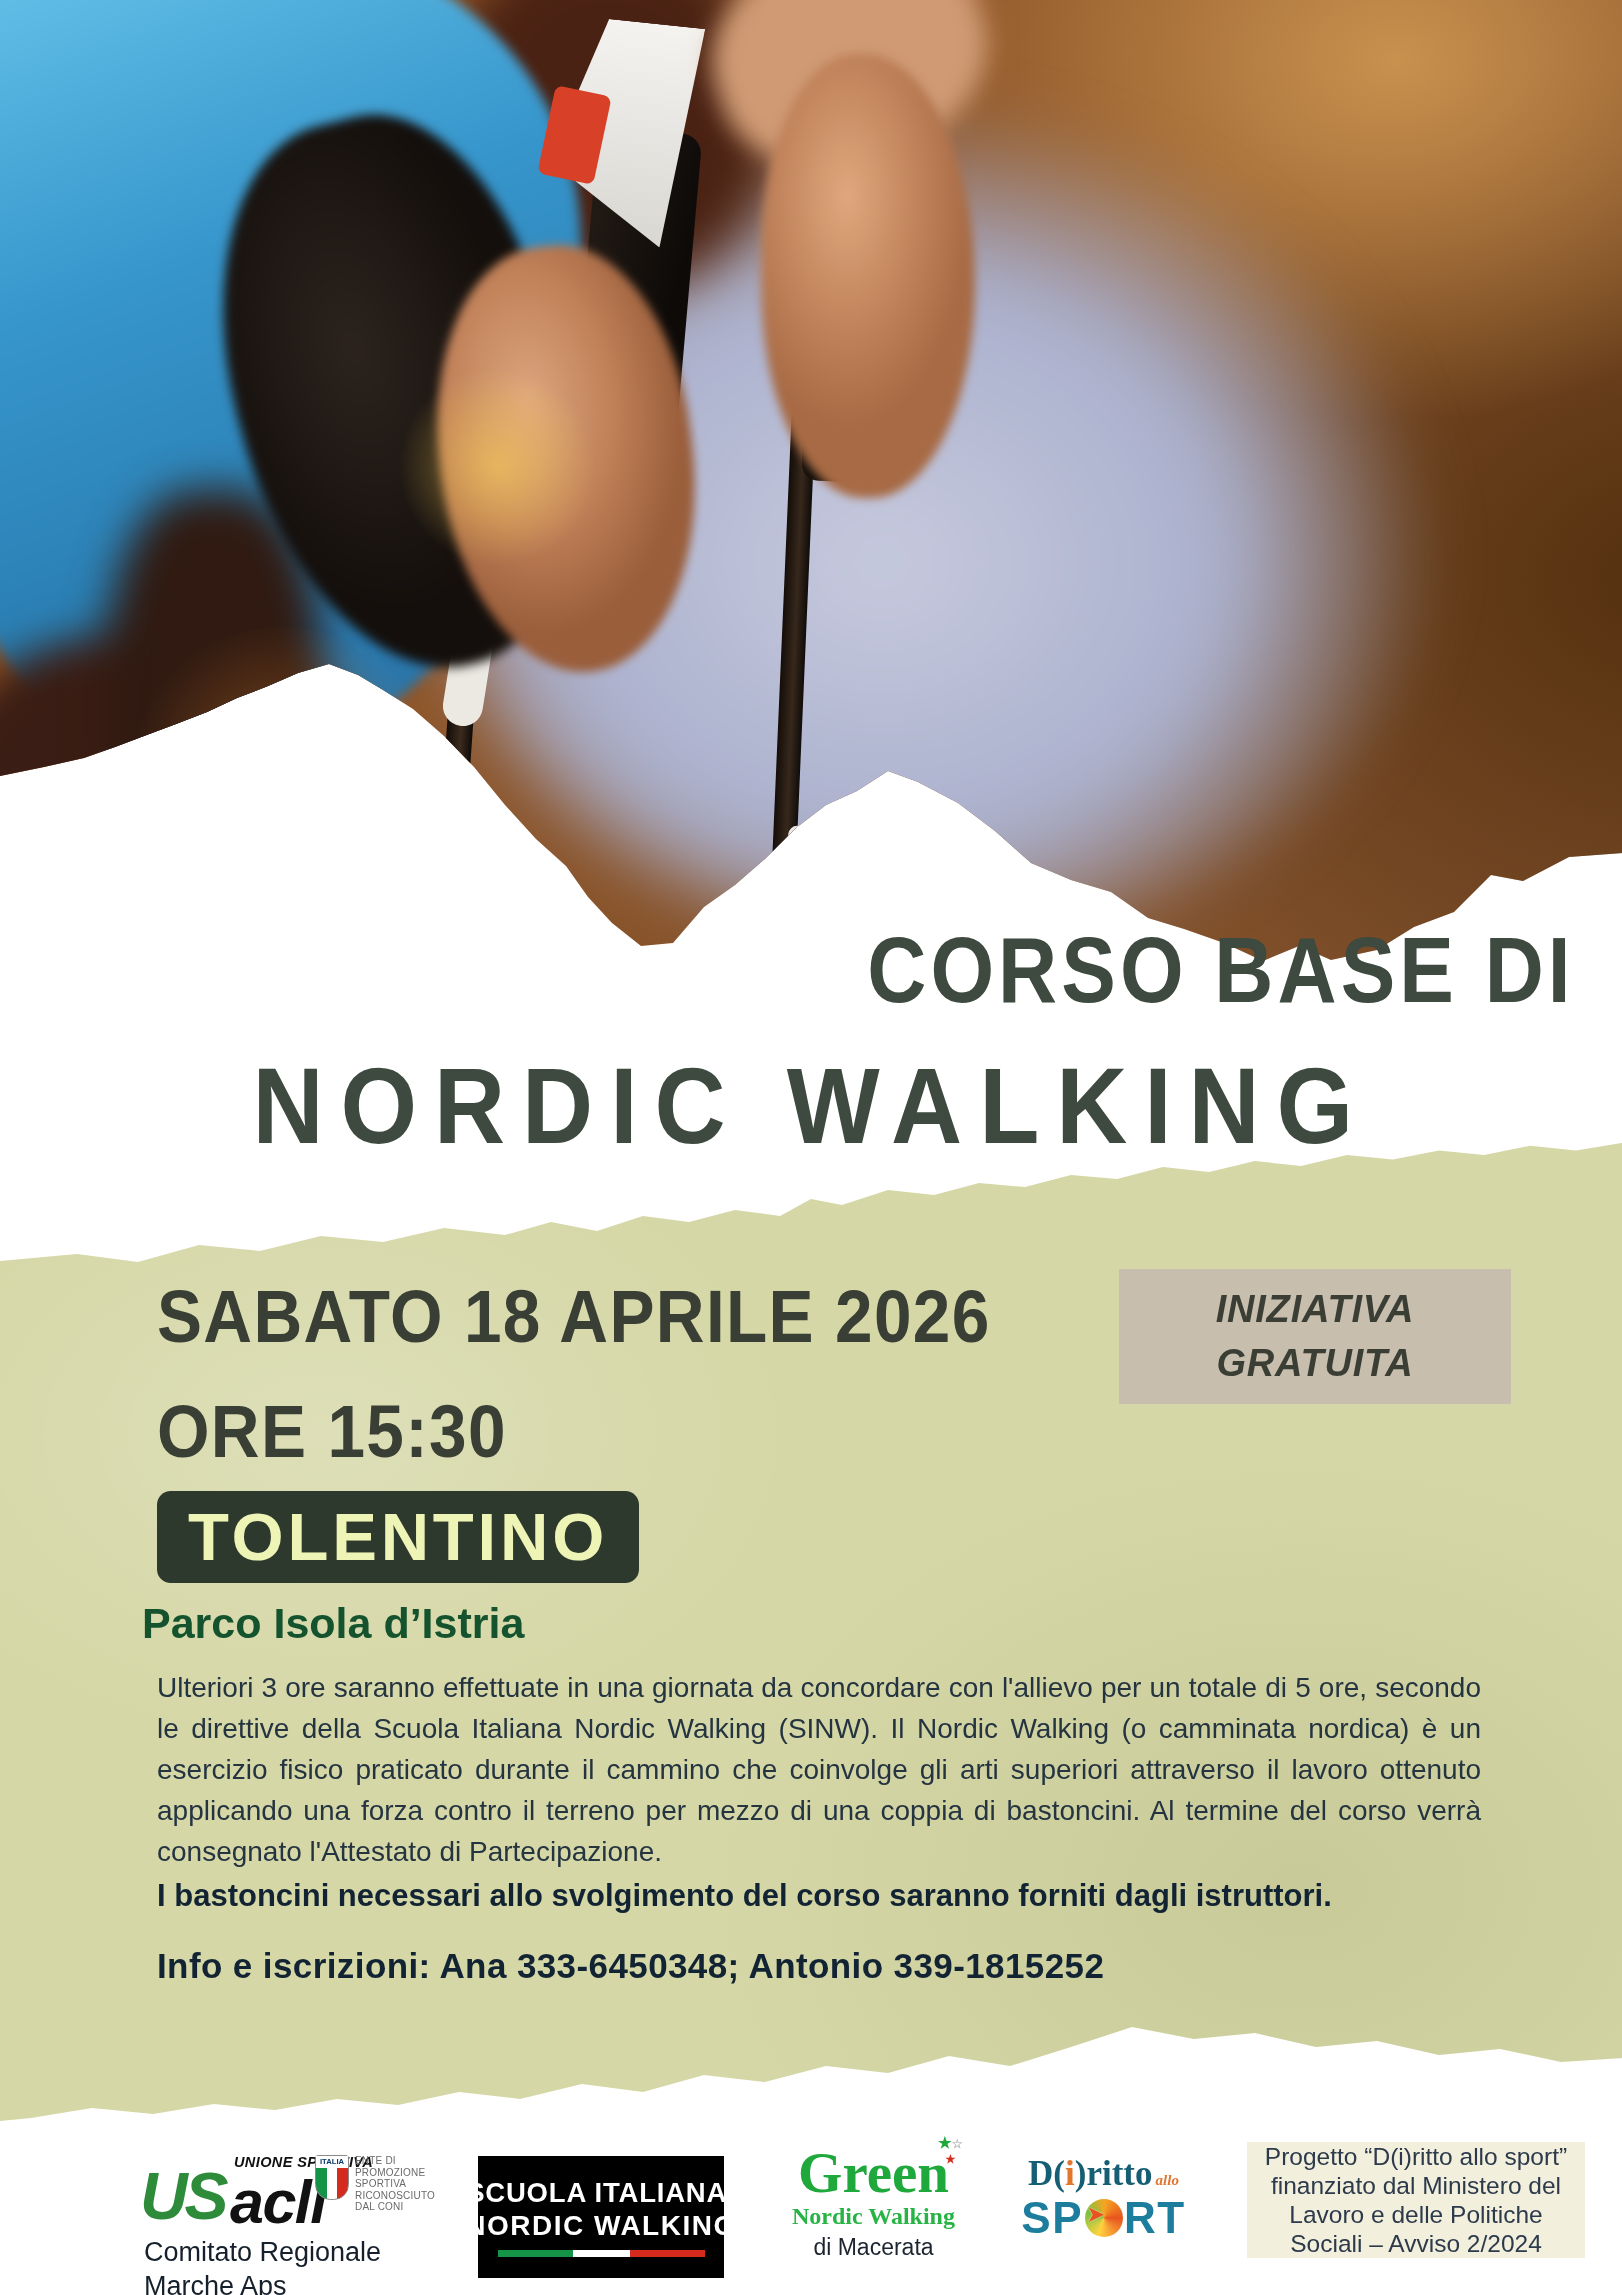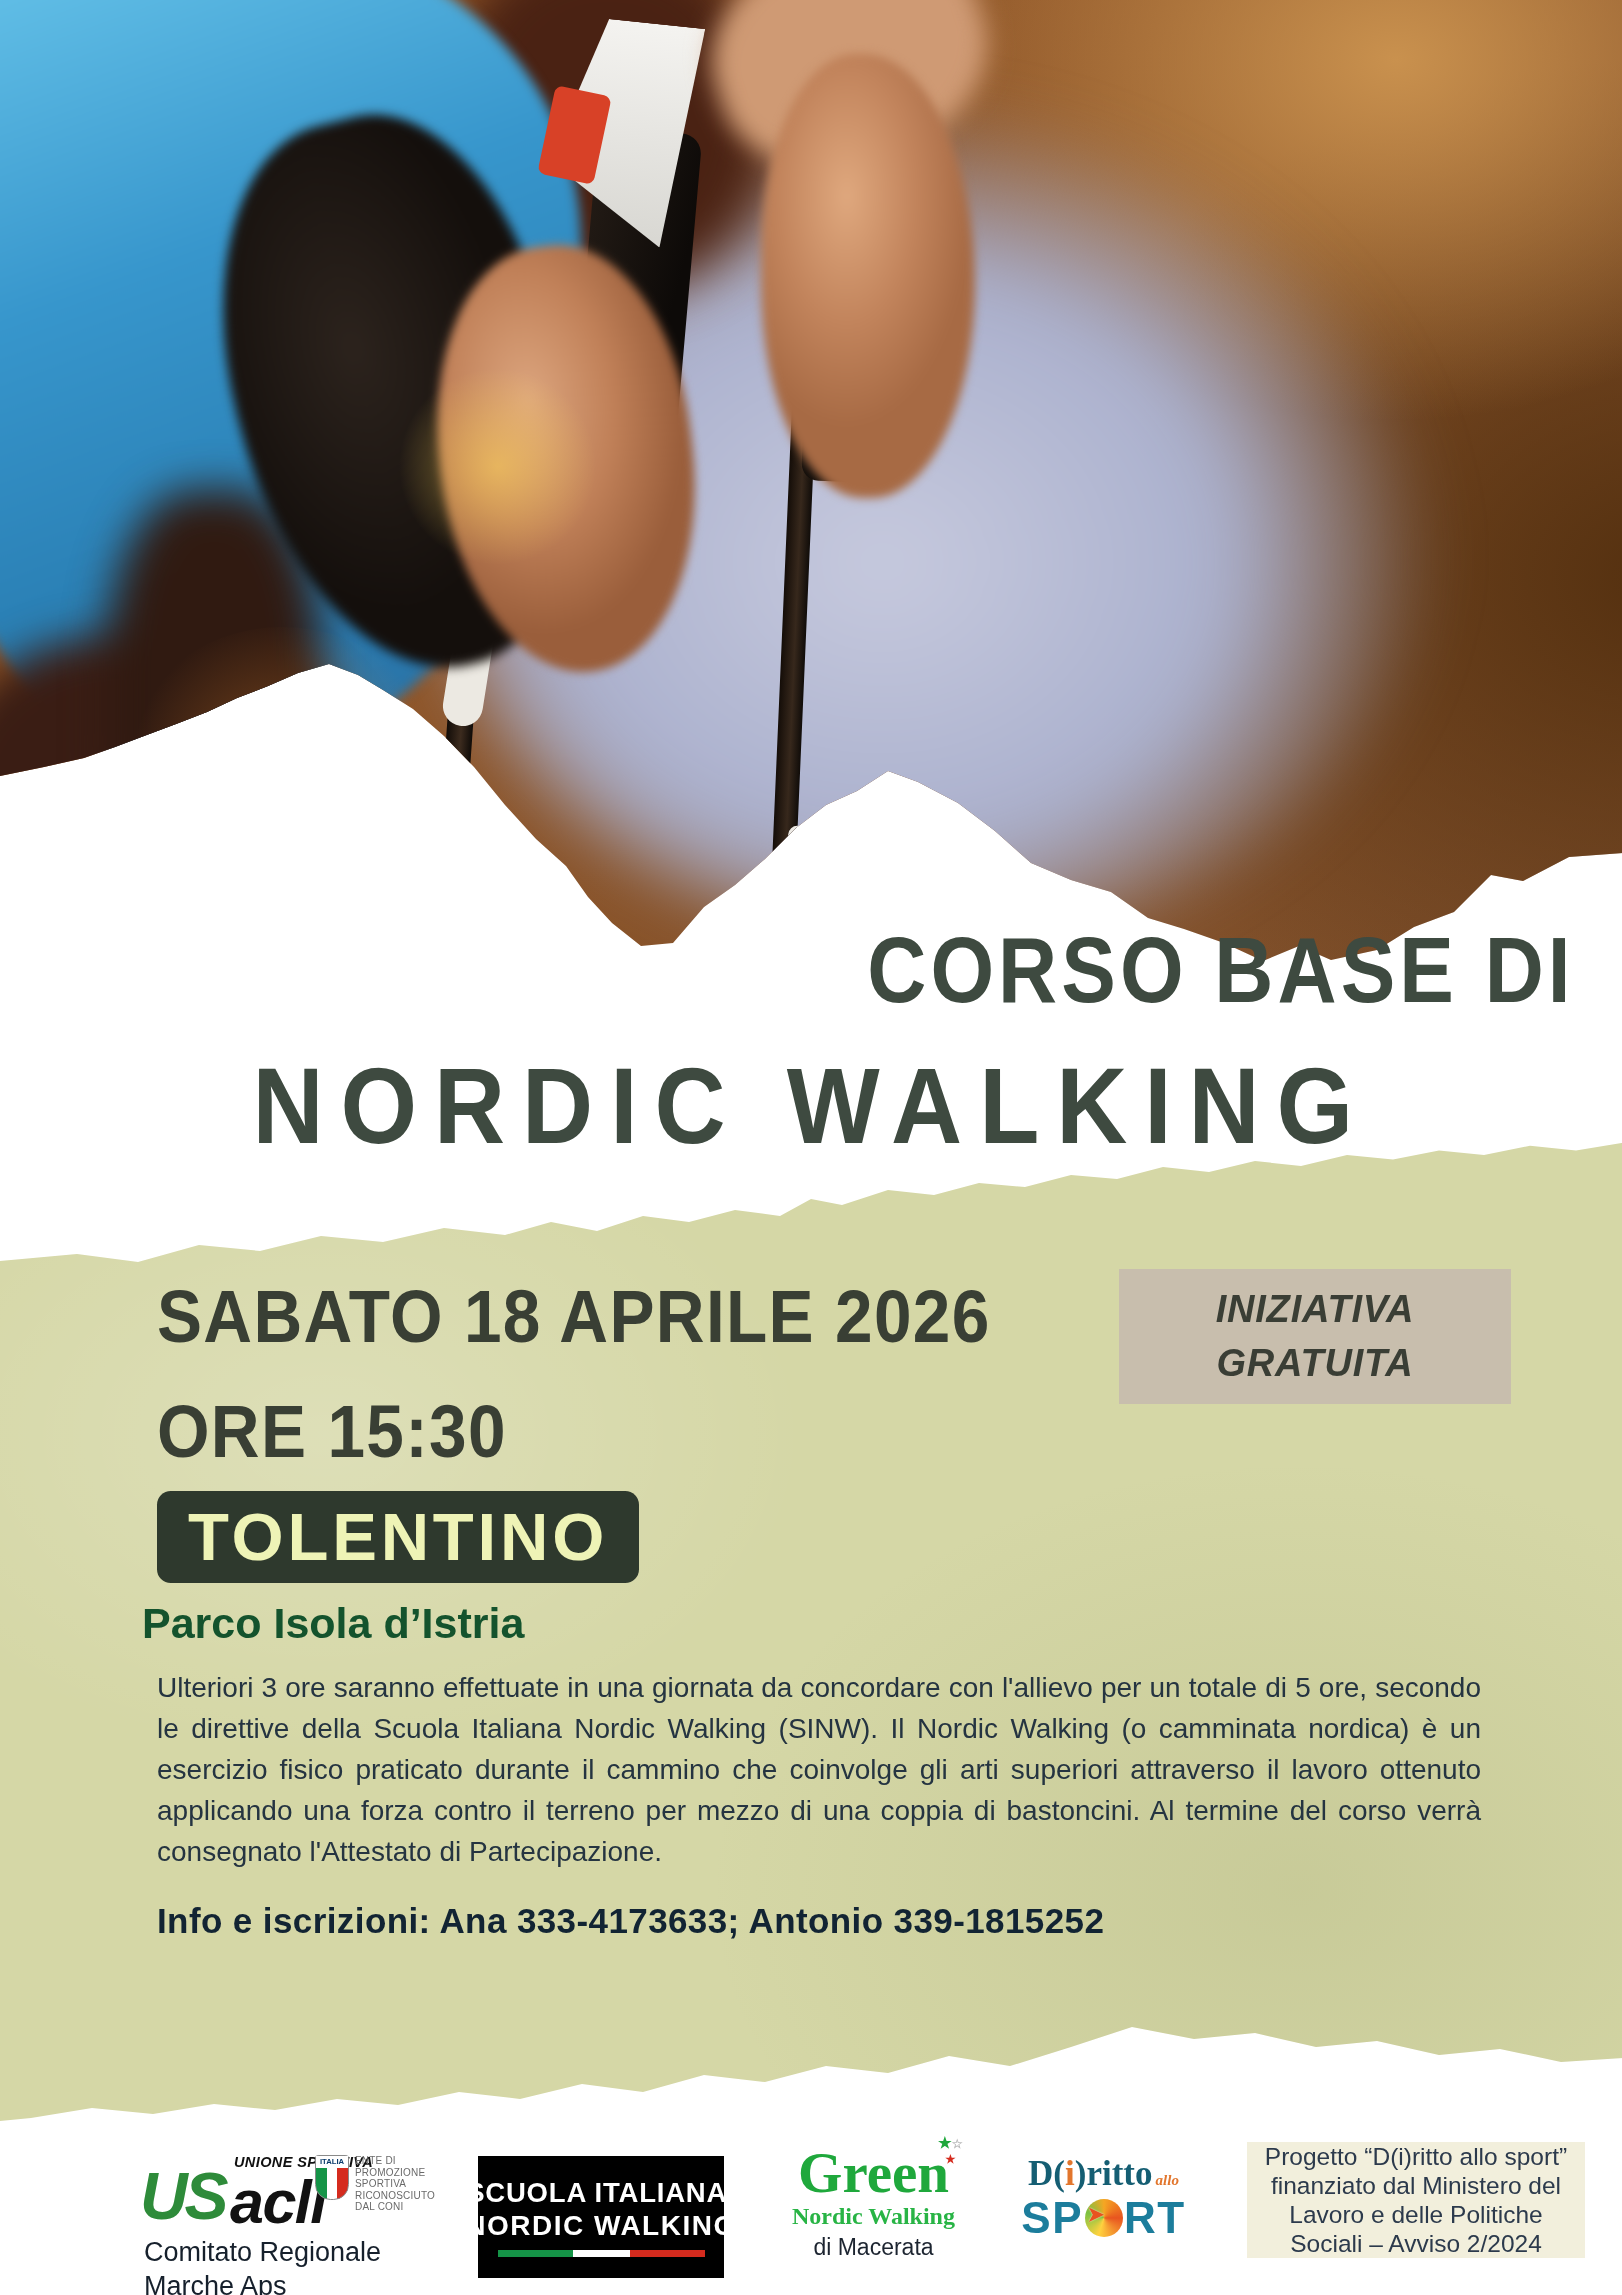--- a/index.html
+++ b/index.html
@@ -224,6 +224,7 @@
 
 <div class="abs z bodywrap">
   <p class="para">Ulteriori 3 ore saranno effettuate in una giornata da concordare con l'allievo per un totale di 5 ore, secondo le direttive della Scuola Italiana Nordic Walking (SINW). Il Nordic Walking (o camminata nordica) è un esercizio fisico praticato durante il cammino che coinvolge gli arti superiori attraverso il lavoro ottenuto applicando una forza contro il terreno per mezzo di una coppia di bastoncini. Al termine del corso verrà consegnato l'Attestato di Partecipazione.</p>
+  <p class="boldnote">I bastoncini necessari allo svolgimento del corso saranno forniti dagli istruttori.</p>
   <p class="infoline">Info e iscrizioni: Ana 333-4173633; Antonio 339-1815252</p>
 </div>
 

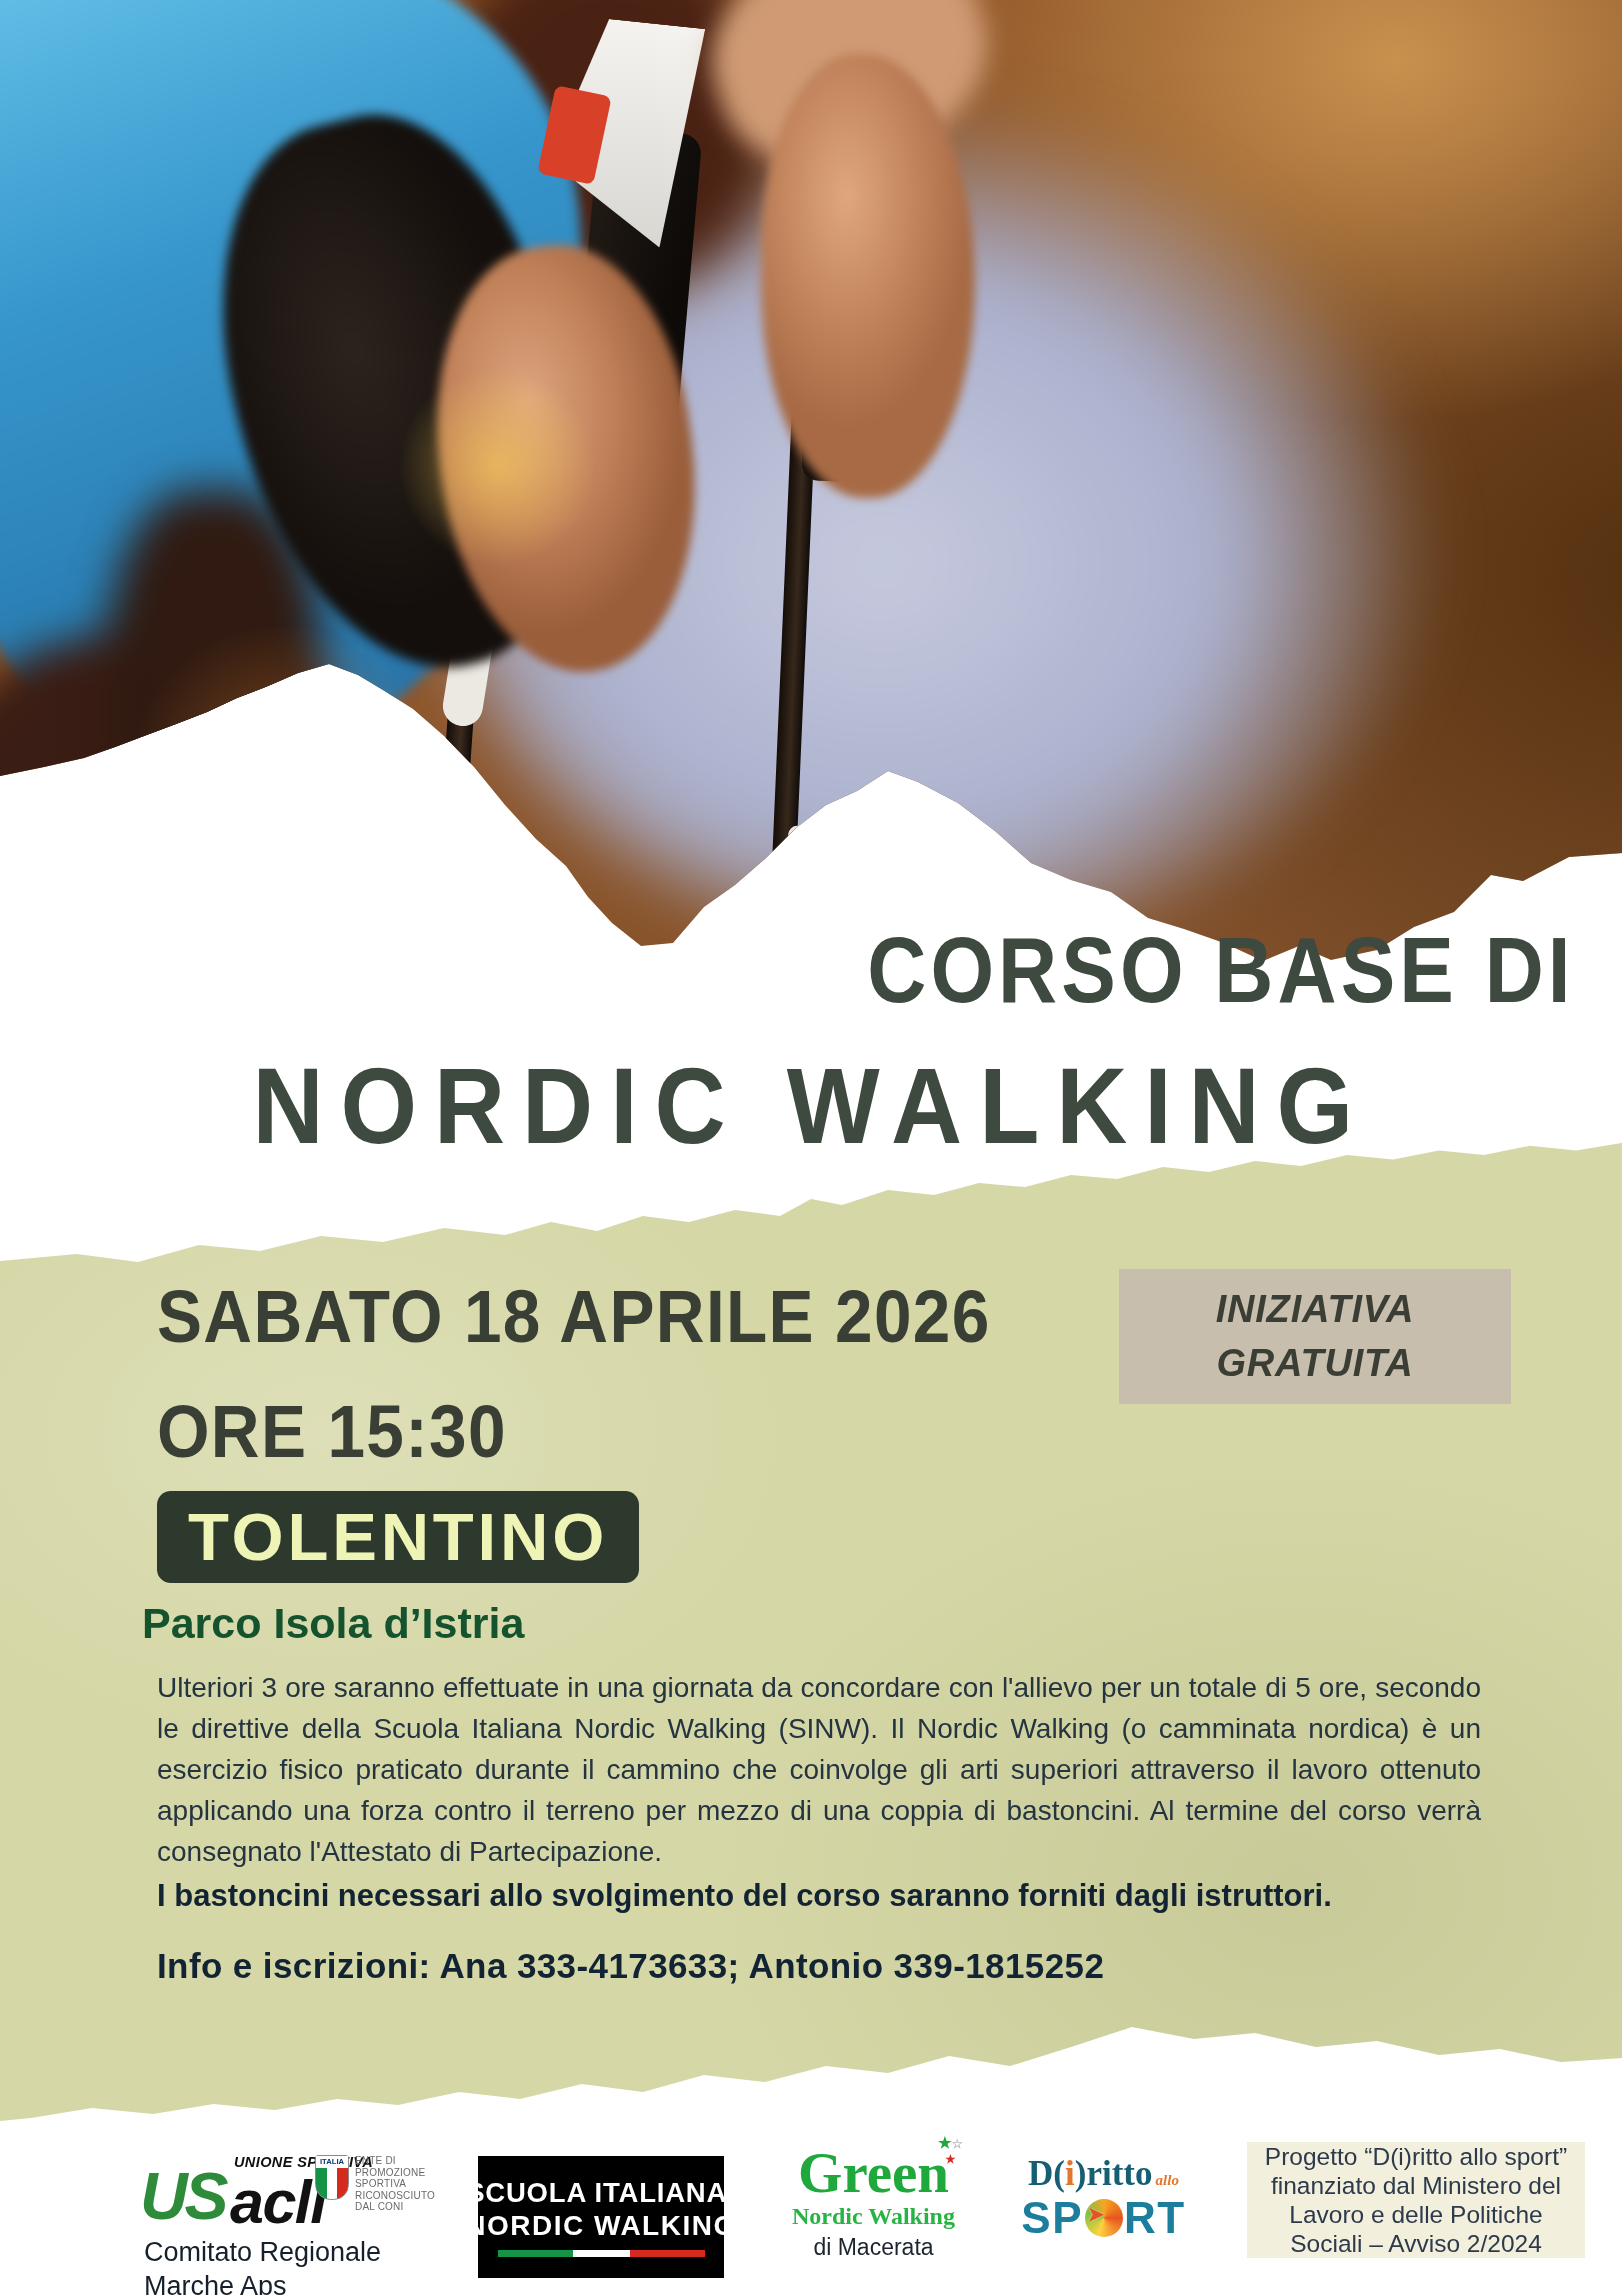--- a/index.html
+++ b/index.html
@@ -225,7 +225,7 @@
 <div class="abs z bodywrap">
   <p class="para">Ulteriori 3 ore saranno effettuate in una giornata da concordare con l'allievo per un totale di 5 ore, secondo le direttive della Scuola Italiana Nordic Walking (SINW). Il Nordic Walking (o camminata nordica) è un esercizio fisico praticato durante il cammino che coinvolge gli arti superiori attraverso il lavoro ottenuto applicando una forza contro il terreno per mezzo di una coppia di bastoncini. Al termine del corso verrà consegnato l'Attestato di Partecipazione.</p>
   <p class="boldnote">I bastoncini necessari allo svolgimento del corso saranno forniti dagli istruttori.</p>
-  <p class="infoline">Info e iscrizioni: Ana 333-4173633; Antonio 339-1815252</p>
+  <p class="infoline">Info e iscrizioni: Ana 333-6450348; Antonio 339-1815252</p>
 </div>
 
 <div class="abs footer-area usacli">

